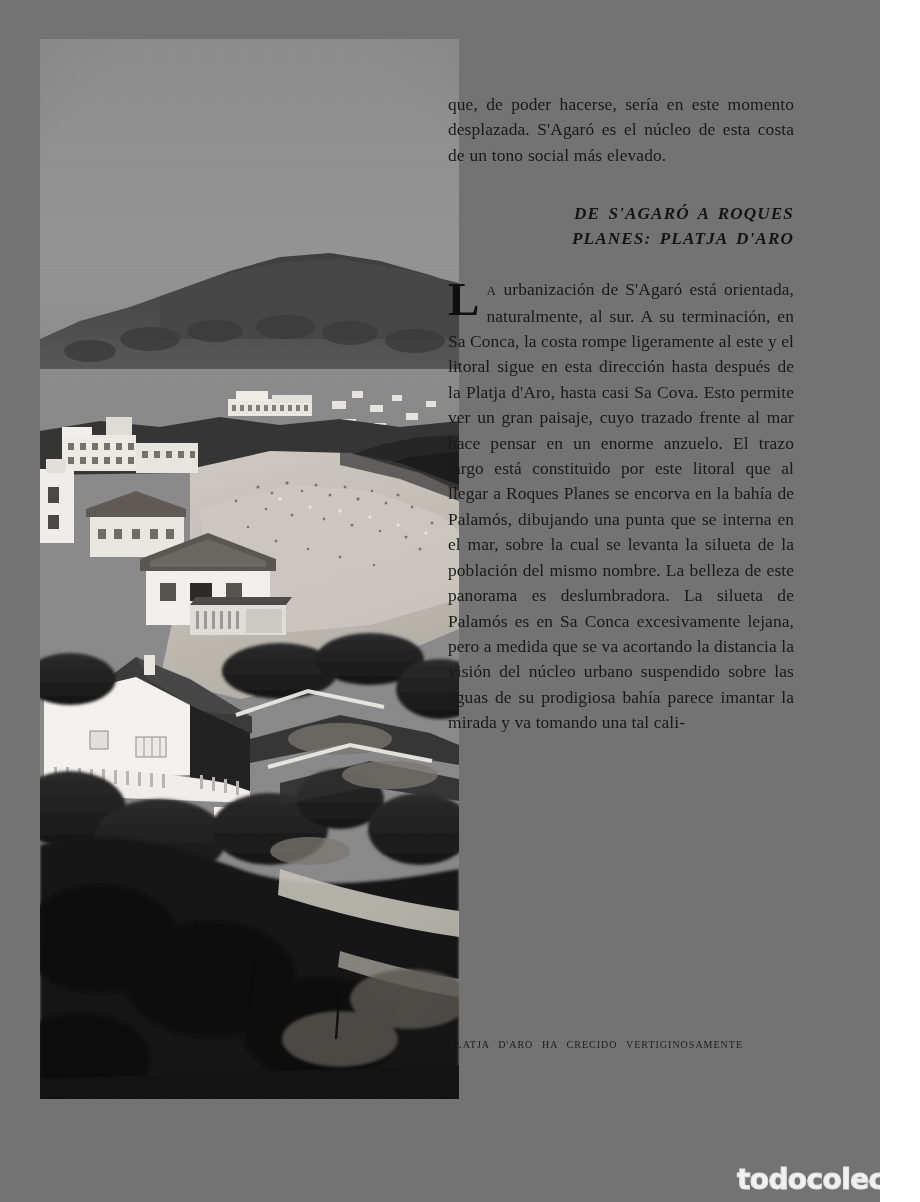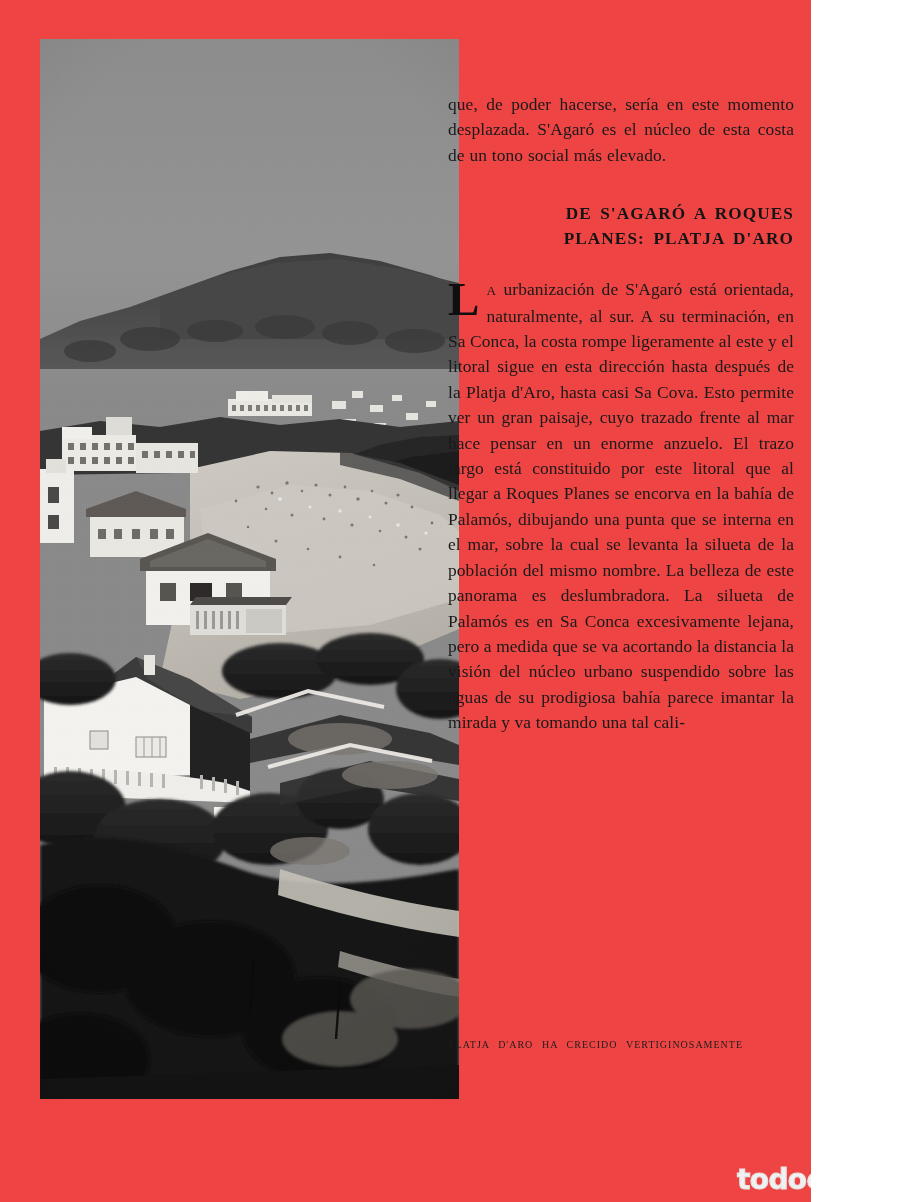--- a/index.html
+++ b/index.html
@@ -12,9 +12,9 @@
   }
   #page {
     position: relative;
-    width: 811px;
+    width: 880px;
     height: 1202px;
-    background: #ef4444;
+    background: #737373;
     overflow: hidden;
   }
 

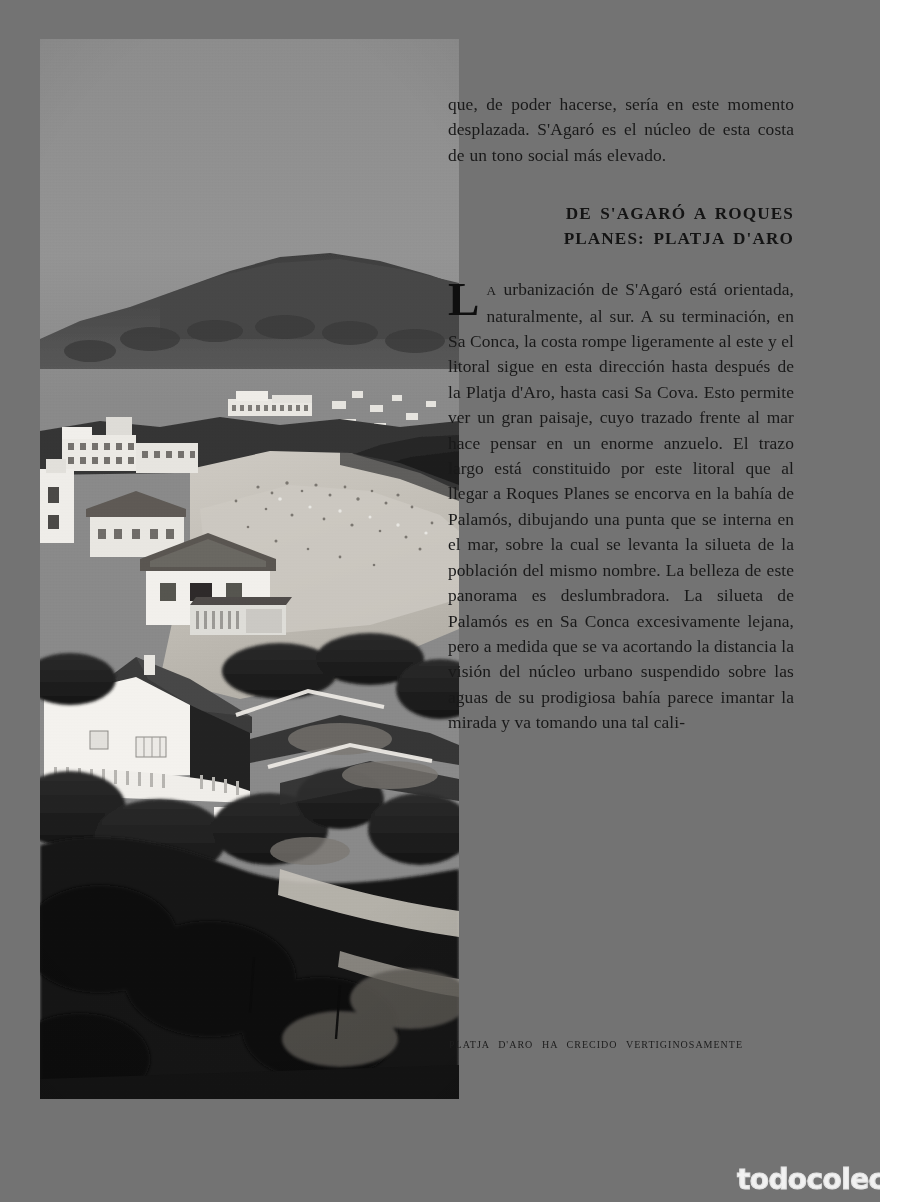--- a/index.html
+++ b/index.html
@@ -77,6 +77,7 @@
   #section-heading {
     margin: 33px 0 0 0;
     text-align: right;
+    font-style: italic;
     font-size: 17.2px;
     line-height: 25px;
     letter-spacing: 1.1px;

